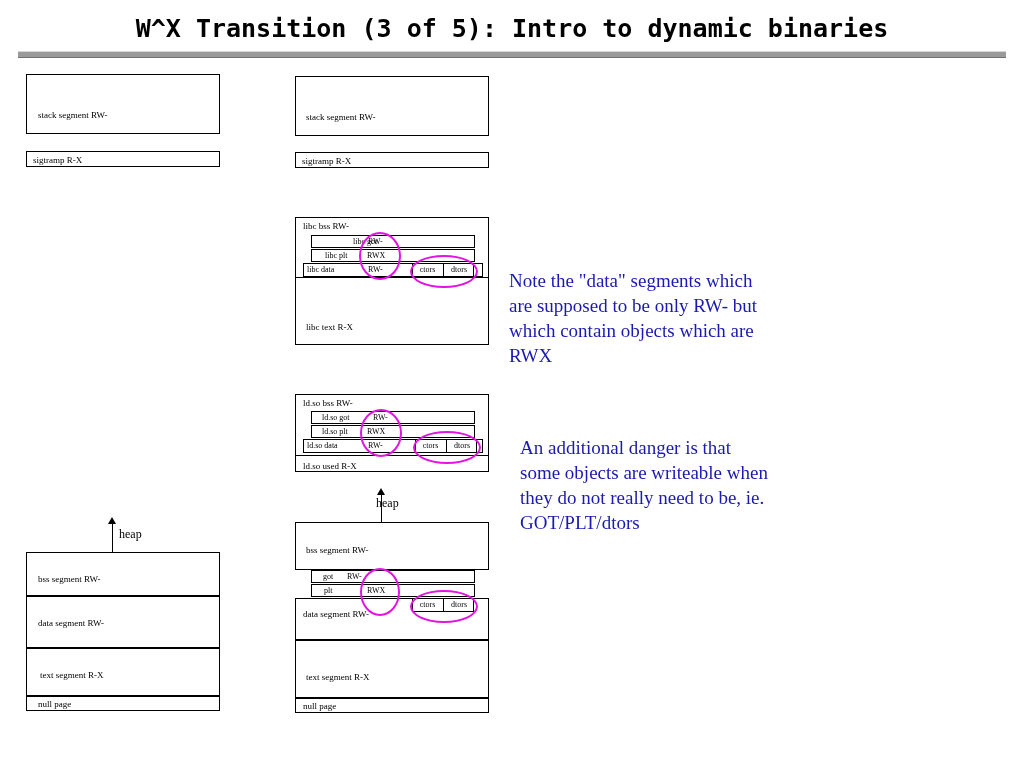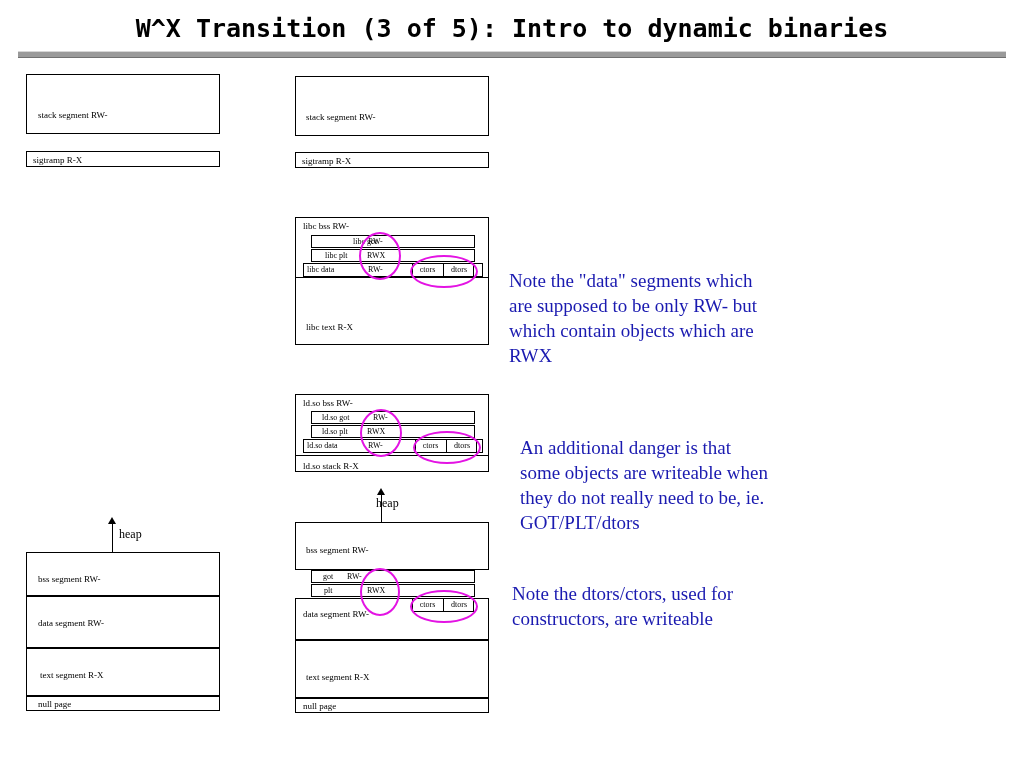--- a/index.html
+++ b/index.html
@@ -227,7 +227,7 @@
   <div class="seg-cell" style="left:447px; top:441px; width:30px;">dtors</div>
 
   <div class="hline" style="left:295px; top:455px; width:194px;"></div>
-  <div class="box-label" style="left:303px; top:461px;">ld.so stack R-X</div>
+  <div class="box-label" style="left:303px; top:461px;">ld.so used R-X</div>
 
   <div class="ellipse" style="left:360px; top:409px; width:42px; height:48px;"></div>
   <div class="ellipse" style="left:413px; top:431px; width:68px; height:33px;"></div>

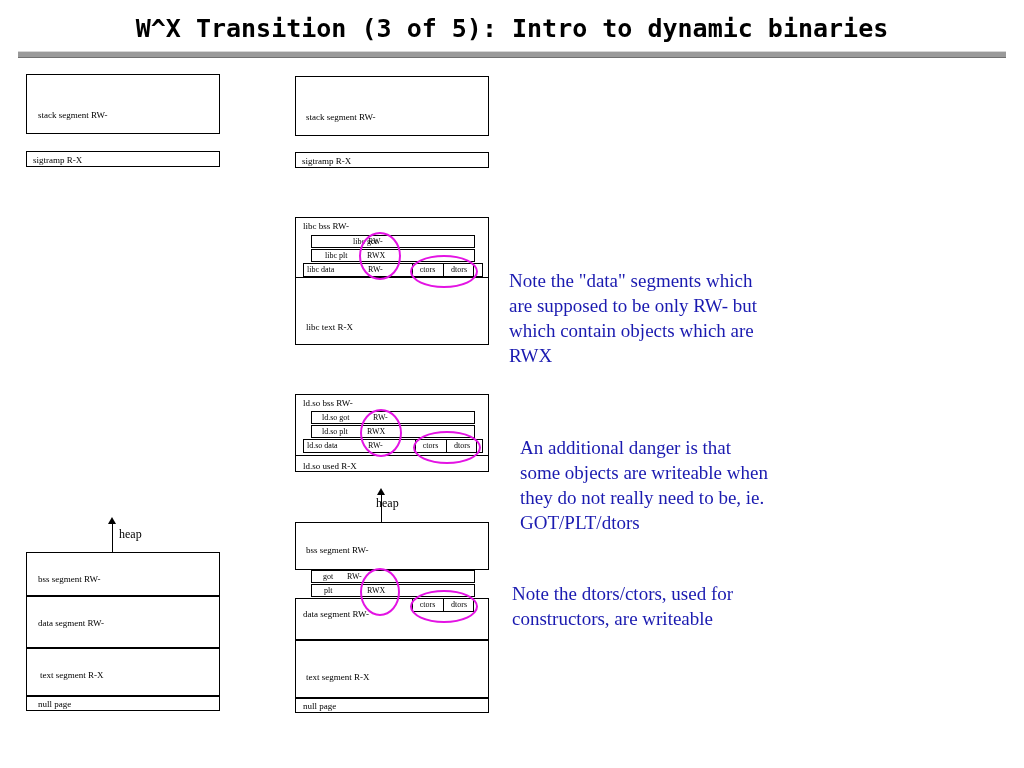--- a/index.html
+++ b/index.html
@@ -275,8 +275,6 @@
 they do not really need to be, ie.
 GOT/PLT/dtors</div>
 
-  <div class="note" style="left:512px; top:581px; width:400px;">Note the dtors/ctors, used for
-constructors, are writeable</div>
 
 </div>
 

